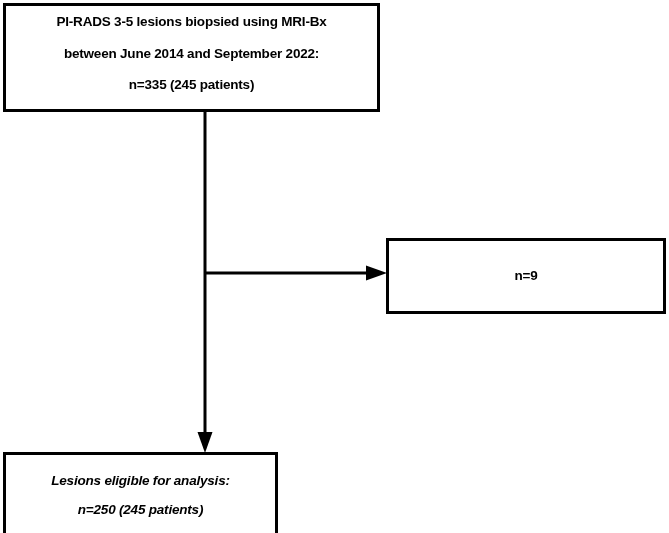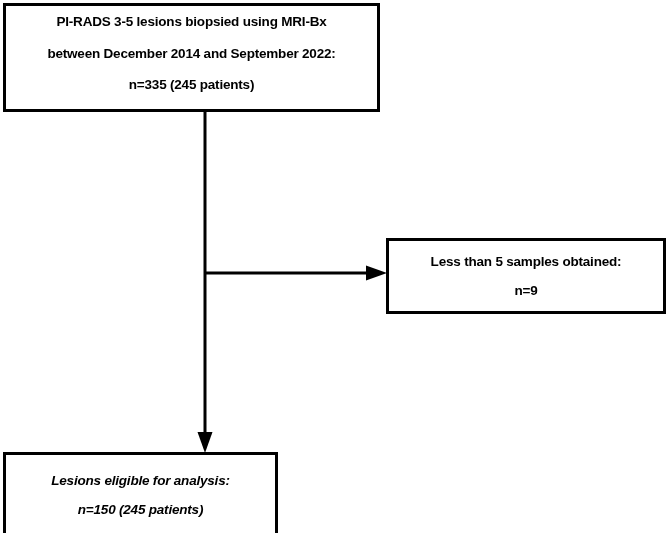--- a/index.html
+++ b/index.html
@@ -91,7 +91,7 @@
 
   <div class="node-box" id="node-source">
     <span class="node-line">PI-RADS 3-5 lesions biopsied using MRI-Bx</span>
-    <span class="node-line">between December 2014 and September 2022:</span>
+    <span class="node-line">between June 2014 and September 2022:</span>
     <span class="node-line">n=335 (245 patients)</span>
   </div>
 

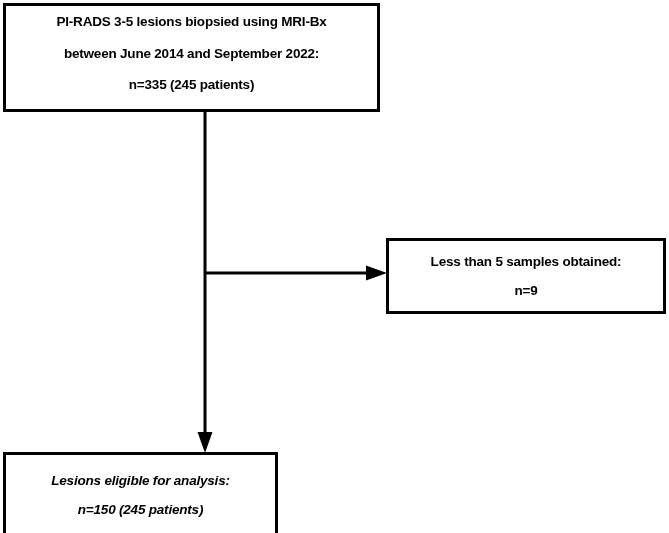--- a/index.html
+++ b/index.html
@@ -96,7 +96,6 @@
   </div>
 
   <div class="node-box" id="node-excluded">
-    <span class="node-line">Less than 5 samples obtained:</span>
     <span class="node-line">n=9</span>
   </div>
 

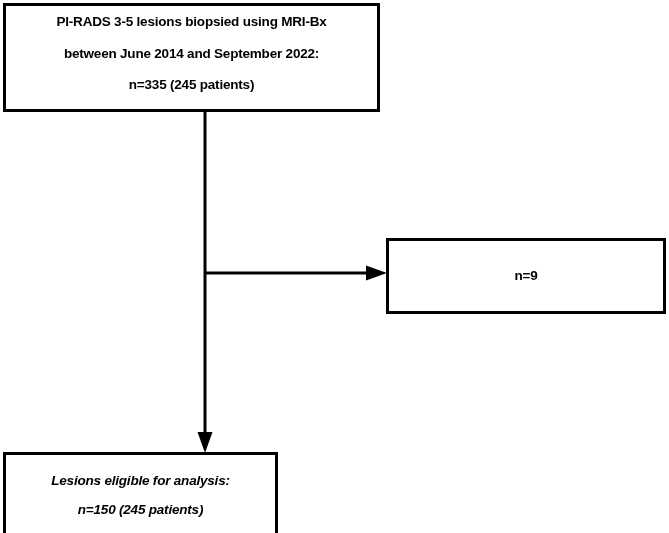--- a/index.html
+++ b/index.html
@@ -101,7 +101,7 @@
 
   <div class="node-box" id="node-eligible">
     <span class="node-line">Lesions eligible for analysis:</span>
-    <span class="node-line">n=150 (245 patients)</span>
+    <span class="node-line">n=250 (245 patients)</span>
   </div>
 
 </div>

